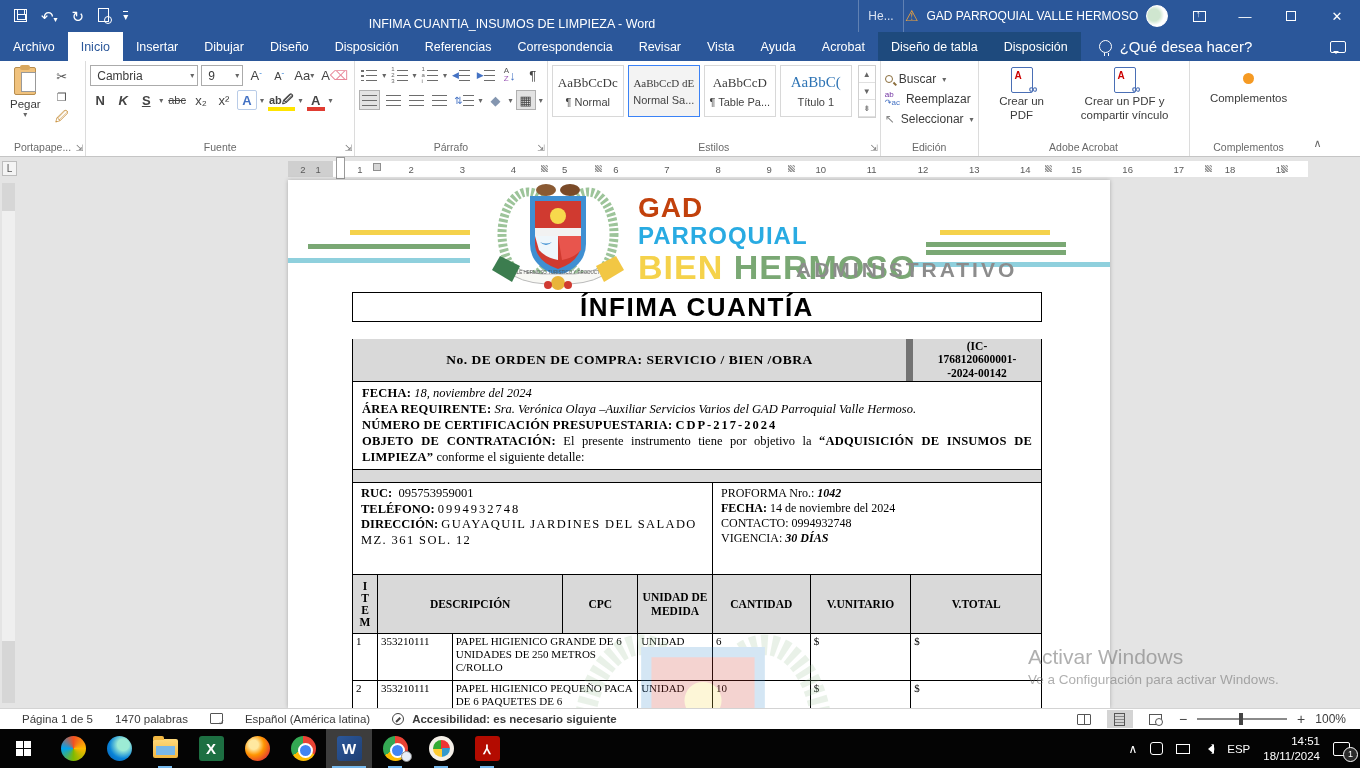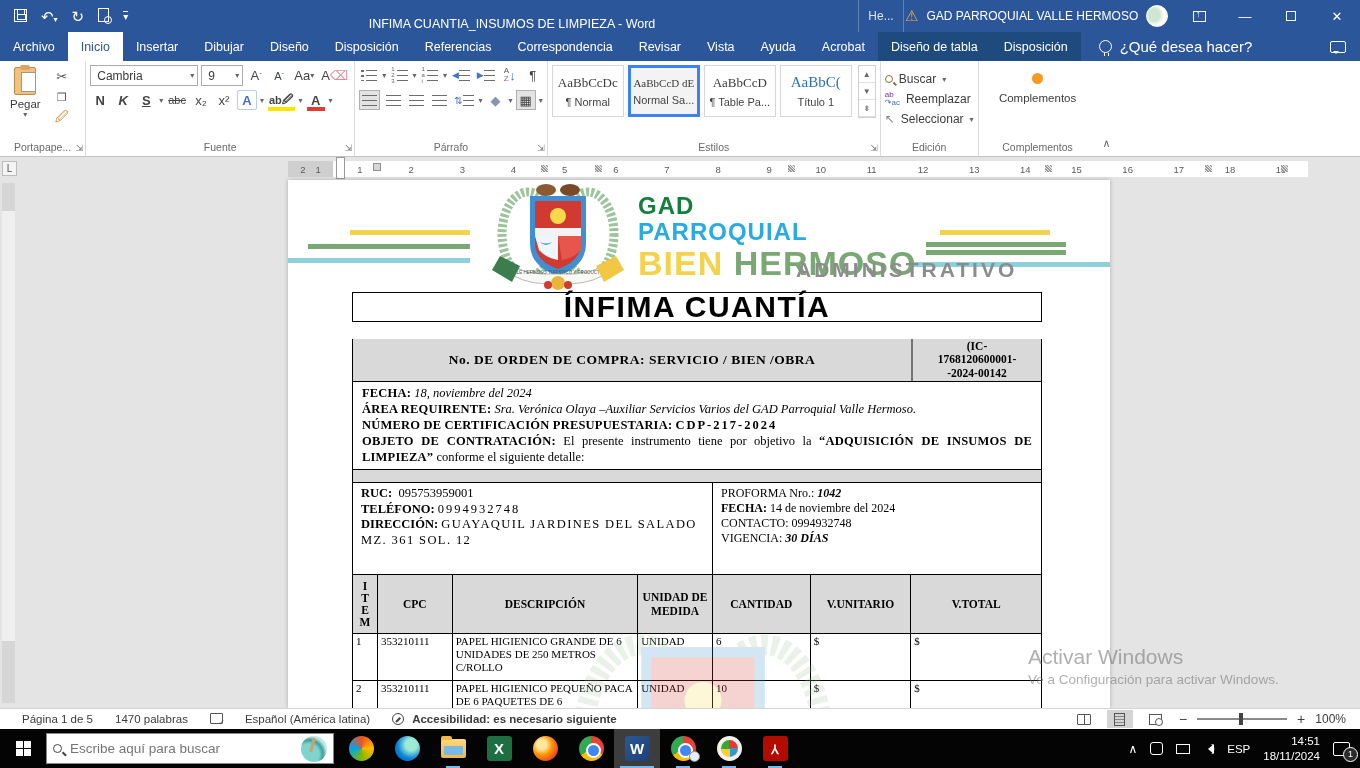--- a/index.html
+++ b/index.html
@@ -63,7 +63,7 @@
   .arr{font-size:9px;color:#4472c4;}
   .selbox{border:1px solid #b0b0b0;background:#e3e3e3;}
   .stylecard{width:72px;height:52px;border:1px solid #d8d8d8;background:#fff;display:flex;flex-direction:column;align-items:center;justify-content:center;gap:5px;cursor:pointer;}
-  .stylecard.sel{border:3px solid #3b82f6;background:#f3f3f3;}
+  .stylecard.sel{border:1px solid #3b82f6;background:#f3f3f3;}
   .stylecard .pv{font-family:Liberation Serif, serif;font-size:13px;white-space:nowrap;}
   .stylecard:nth-child(4) .pv{color:#2e74b5;font-size:15px;}
   .stylecard .nm{font-size:11px;color:#444;white-space:nowrap;}

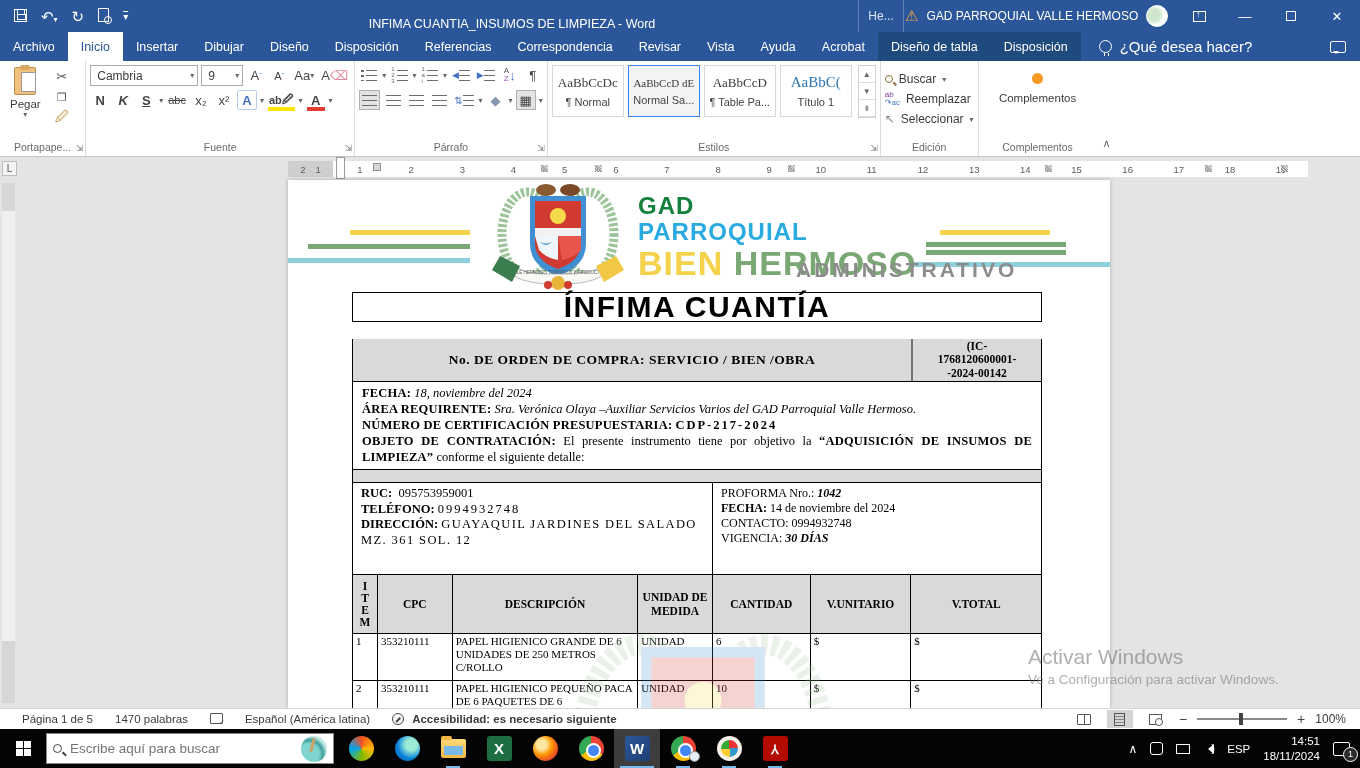--- a/index.html
+++ b/index.html
@@ -428,6 +428,19 @@
     <div class="glabel">Edición</div>
   </div>
 
+  <div class="g">
+    <div class="gbody">
+      <div class="bigbtn" style="width:78px;">
+        <span class="pdfpage"></span>
+        <span style="text-align:center;line-height:1.2;">Crear un PDF</span>
+      </div>
+      <div class="bigbtn" style="width:120px;">
+        <span class="pdfpage"></span>
+        <span style="text-align:center;line-height:1.2;">Crear un PDF y compartir vínculo</span>
+      </div>
+    </div>
+    <div class="glabel">Adobe Acrobat</div>
+  </div>
 
   <div class="g" style="border-right:none;">
     <div class="bigbtn" style="width:110px;">

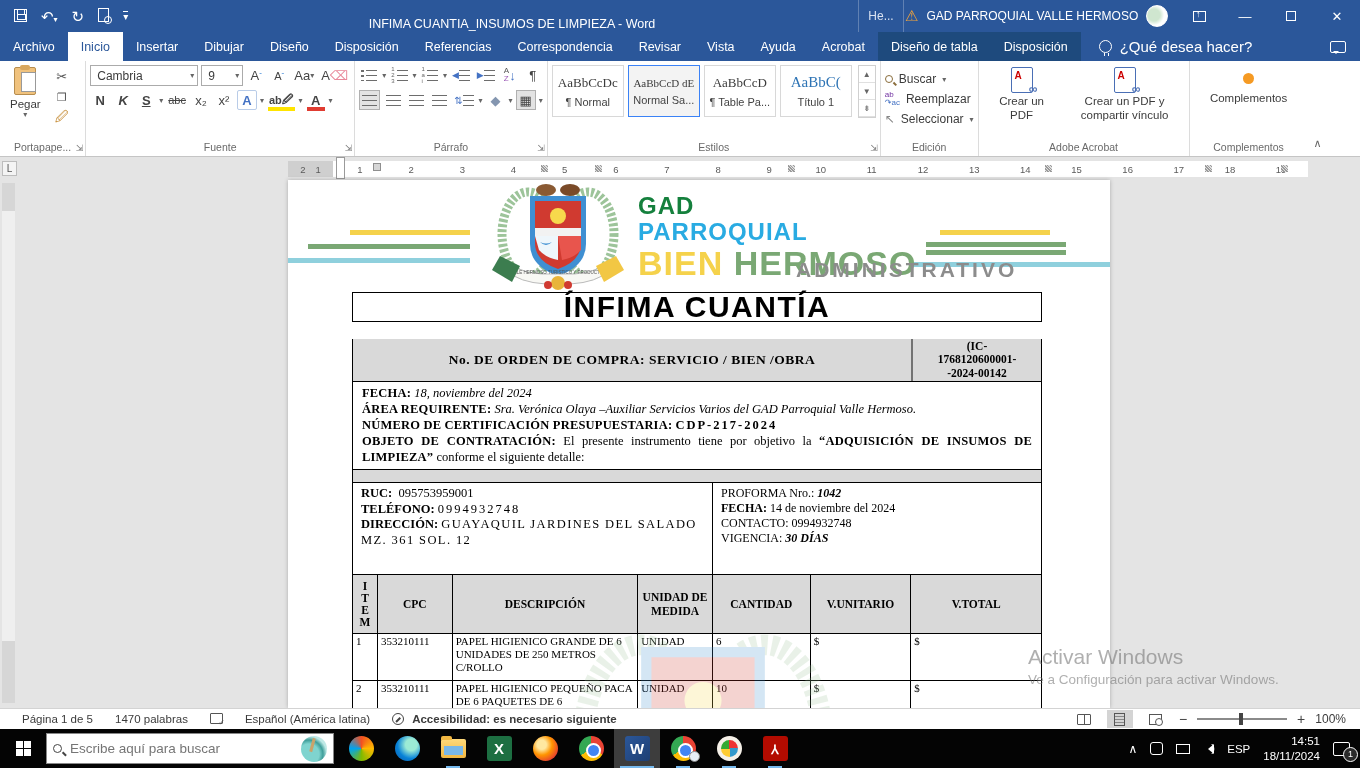--- a/index.html
+++ b/index.html
@@ -98,7 +98,7 @@
   .hline{position:absolute;height:5px;}
   .crest{position:absolute;left:190px;top:2px;}
   #wordmark{position:absolute;left:350px;top:12px;font-weight:bold;line-height:1;}
-  #wm-gad{color:#15803d;font-size:24px;letter-spacing:1px;}
+  #wm-gad{color:#c2410c;font-size:28px;letter-spacing:1px;}
   #wm-parr{color:#29abe2;font-size:24px;letter-spacing:1px;margin-top:2px;}
   #wm-vh{font-size:34px;letter-spacing:1px;margin-top:2px;white-space:nowrap;}
   #wm-valle{color:#f5d24b;}

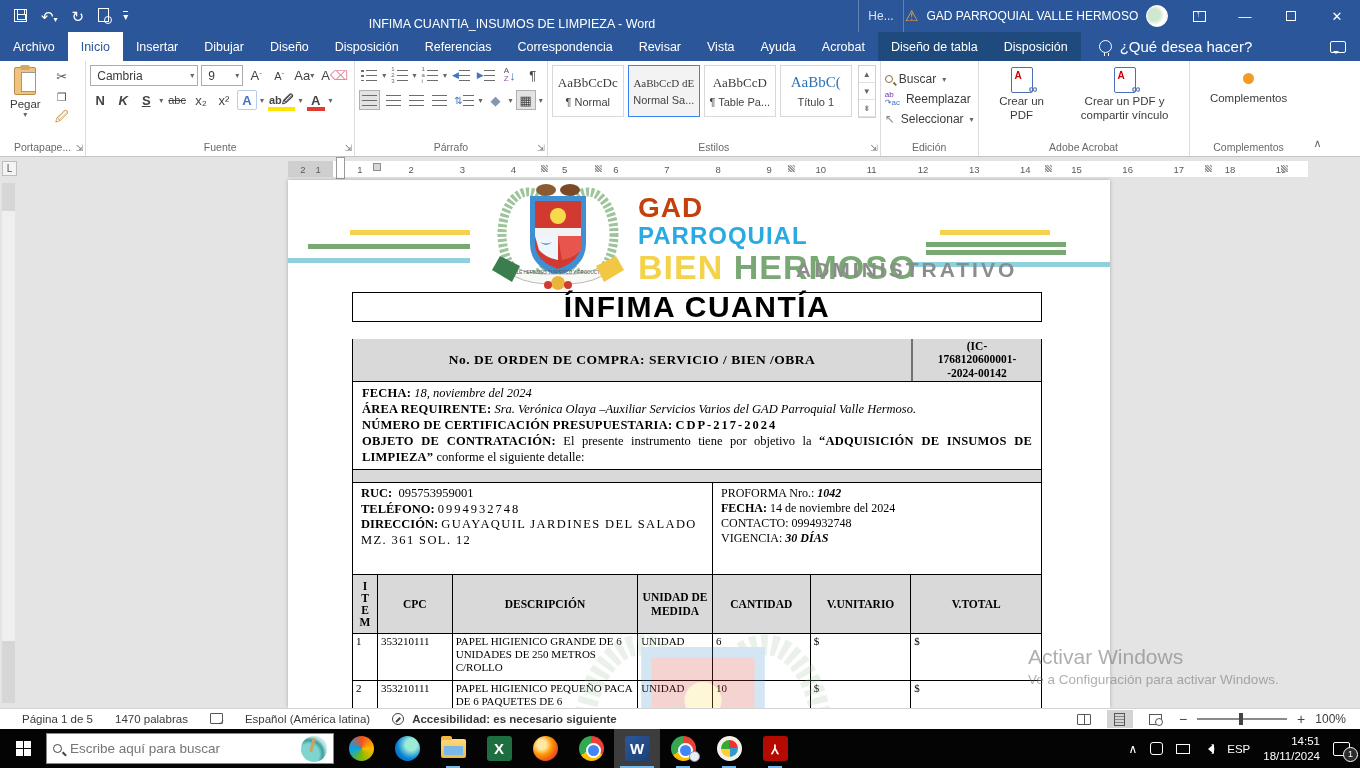--- a/index.html
+++ b/index.html
@@ -106,7 +106,7 @@
   #wm-adm{position:absolute;left:508px;top:76px;color:#8c8c8c;font-size:21px;font-weight:bold;letter-spacing:3px;}
 
   .serif{font-family:"Liberation Serif",serif;}
-  #doc-title{position:absolute;left:64px;top:112px;width:690px;height:30px;border:1px solid #000;display:flex;align-items:center;justify-content:center;font-size:30px;font-weight:800;letter-spacing:1.5px;}
+  #doc-title{position:absolute;left:64px;top:112px;width:690px;height:30px;border:1px solid #000;display:flex;align-items:center;justify-content:center;font-size:26px;font-weight:800;letter-spacing:1.5px;}
   #order-row{position:absolute;left:64px;top:159px;width:690px;height:43px;display:flex;border:1px solid #000;border-top:none;background:#d9d9d9;font-family:"Liberation Serif",serif;}
   #order-label{width:560px;border-right:2px solid #737373;display:flex;align-items:center;justify-content:center;font-weight:bold;font-size:13.5px;letter-spacing:.5px;}
   #order-code{flex:1;display:flex;flex-direction:column;align-items:center;justify-content:center;font-weight:bold;font-size:11.5px;line-height:1.15;}

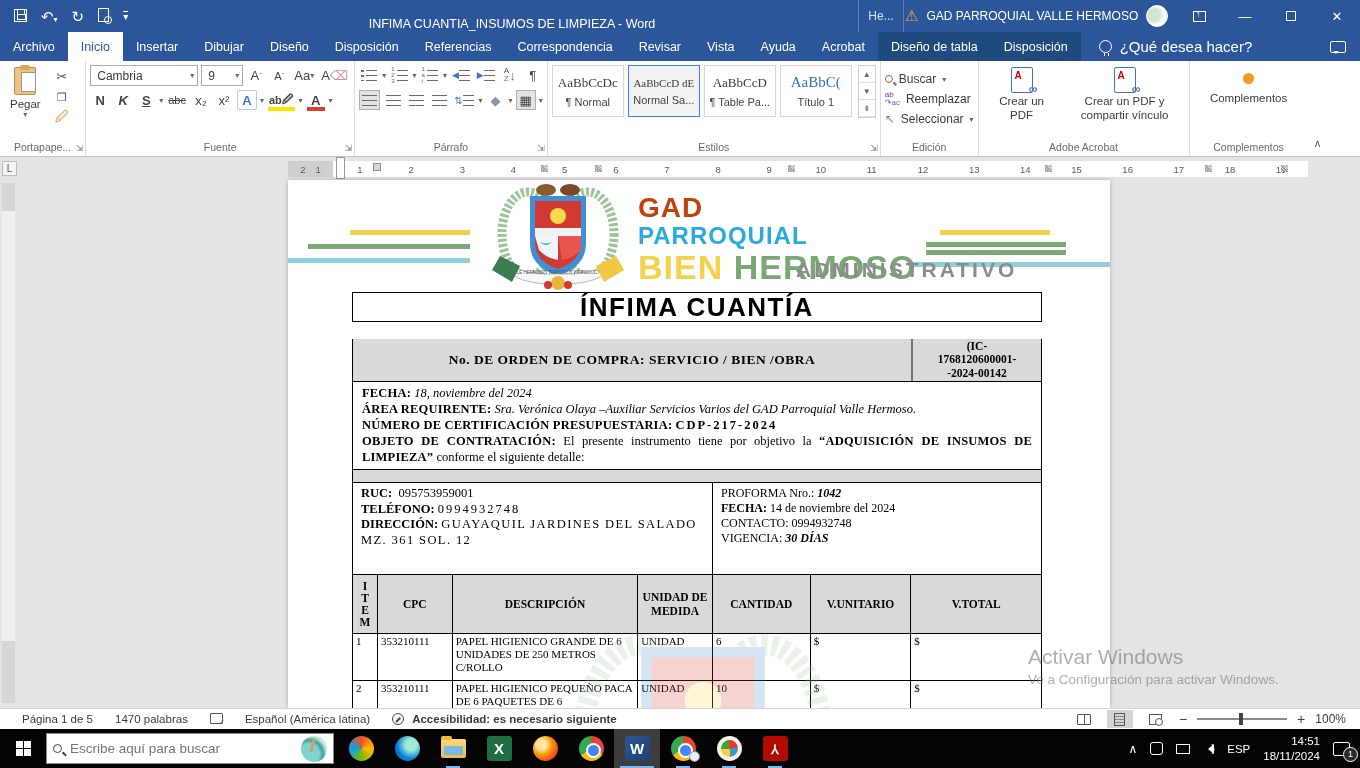--- a/index.html
+++ b/index.html
@@ -108,7 +108,7 @@
   .serif{font-family:"Liberation Serif",serif;}
   #doc-title{position:absolute;left:64px;top:112px;width:690px;height:30px;border:1px solid #000;display:flex;align-items:center;justify-content:center;font-size:26px;font-weight:800;letter-spacing:1.5px;}
   #order-row{position:absolute;left:64px;top:159px;width:690px;height:43px;display:flex;border:1px solid #000;border-top:none;background:#d9d9d9;font-family:"Liberation Serif",serif;}
-  #order-label{width:560px;border-right:2px solid #737373;display:flex;align-items:center;justify-content:center;font-weight:bold;font-size:13.5px;letter-spacing:.5px;}
+  #order-label{width:560px;border-right:7px solid #737373;display:flex;align-items:center;justify-content:center;font-weight:bold;font-size:13.5px;letter-spacing:.5px;}
   #order-code{flex:1;display:flex;flex-direction:column;align-items:center;justify-content:center;font-weight:bold;font-size:11.5px;line-height:1.15;}
   #info-block{position:absolute;left:64px;top:202px;width:690px;height:88px;border:1px solid #000;border-top:none;padding:3px 9px 0;font-size:12.5px;line-height:16px;text-align:justify;}
   #info-block b{letter-spacing:.2px;}

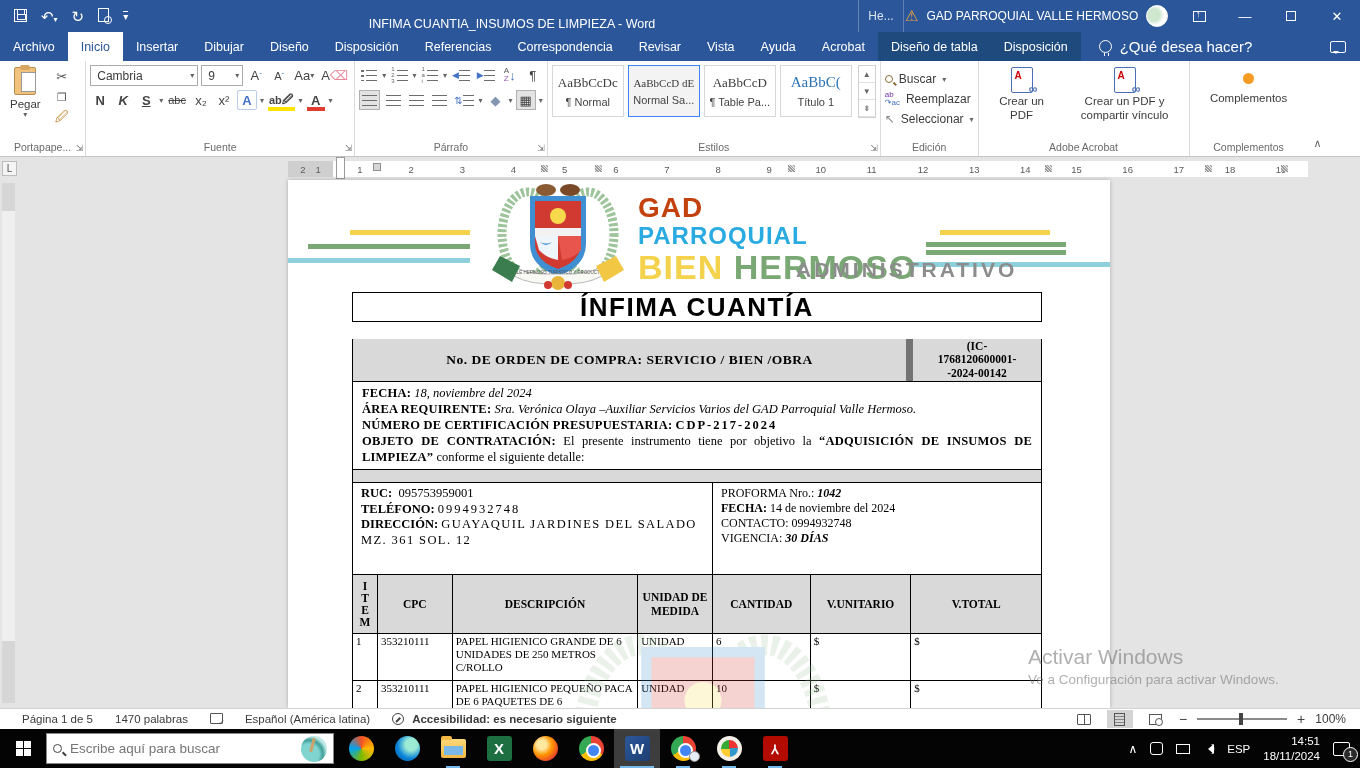--- a/index.html
+++ b/index.html
@@ -567,8 +567,8 @@
     <div id="items">
       <div class="thead">
         <div class="tcell c0" id="th-item" style="line-height:12px;">I<br>T<br>E<br>M</div>
+        <div class="tcell c2">DESCRIPCIÓN</div>
         <div class="tcell c1">CPC</div>
-        <div class="tcell c2">DESCRIPCIÓN</div>
         <div class="tcell c3">UNIDAD DE MEDIDA</div>
         <div class="tcell c4">CANTIDAD</div>
         <div class="tcell c5">V.UNITARIO</div>

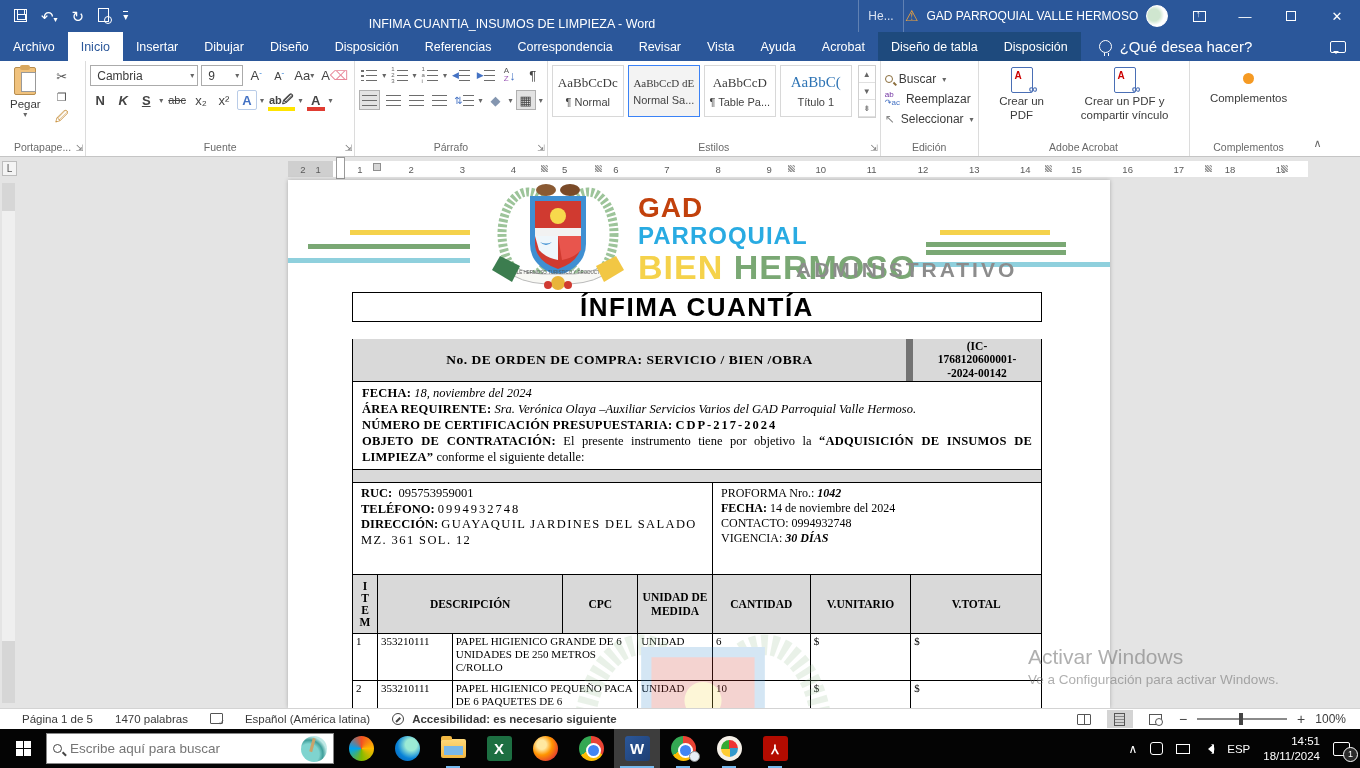--- a/index.html
+++ b/index.html
@@ -649,11 +649,6 @@
         <span></span>
       </span>
     </div>
-  <div id="tsearch">
-    <span class="smag"></span>
-    <input placeholder="Escribe aquí para buscar" style="">
-    <span class="wave"></span>
-  </div>
   <div id="apps">
     <div class="app">
         <span class="ic24 copilot"></span>

